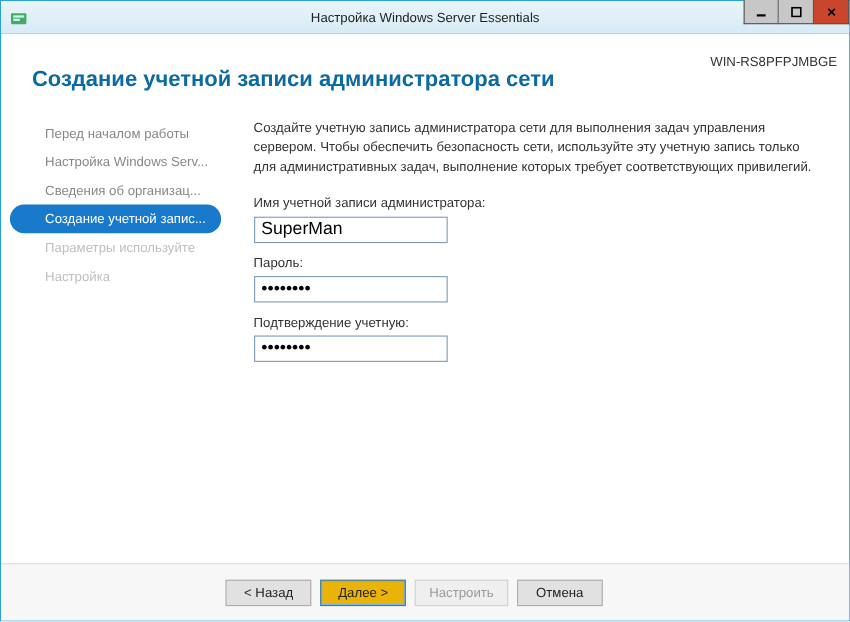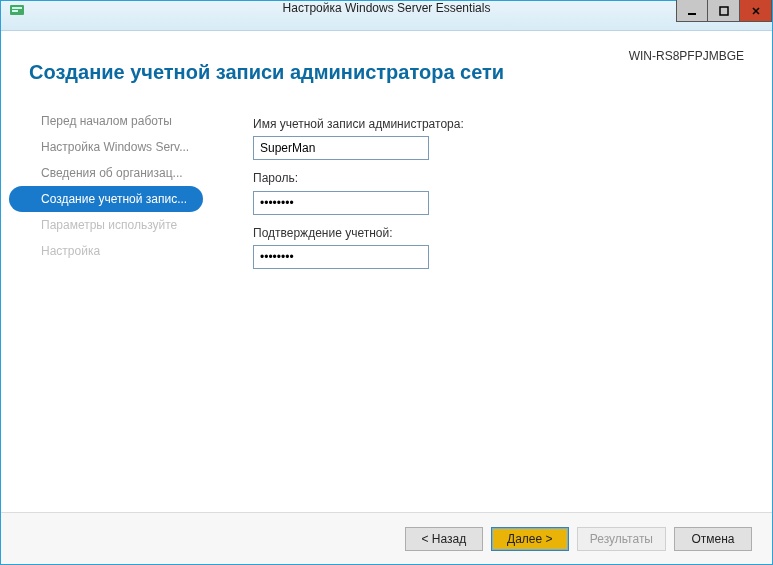--- a/index.html
+++ b/index.html
@@ -18,7 +18,7 @@
       height: 30px;
       background: linear-gradient(#e9f4fa, #d7ebf6);
       border-bottom: 1px solid #b8d4e6;
-      display: flex; 
+      display: flex; align-items: center;
       position: relative;
     }
     .titlebar .app-icon {

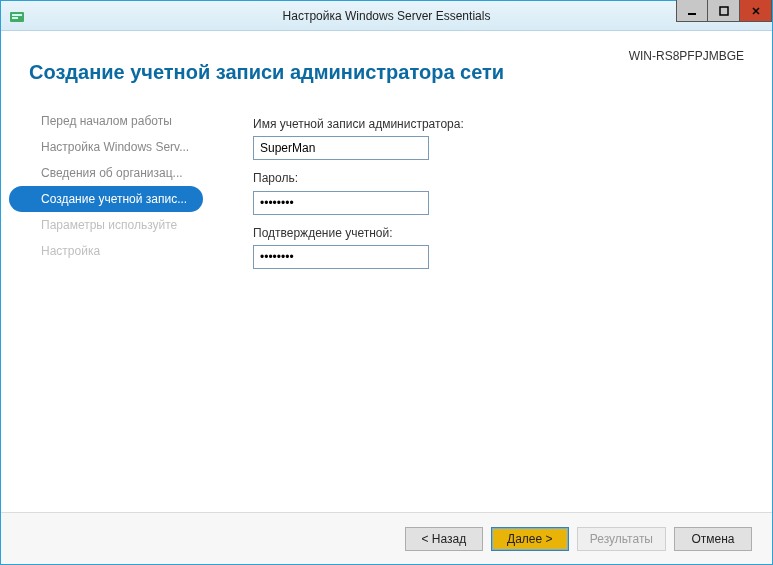--- a/index.html
+++ b/index.html
@@ -57,7 +57,7 @@
     }
     .machine-name {
       position: absolute;
-      right: 28px; top: 18px;
+      right: 11px; top: 18px;
       font-size: 12px;
       color: #333;
     }

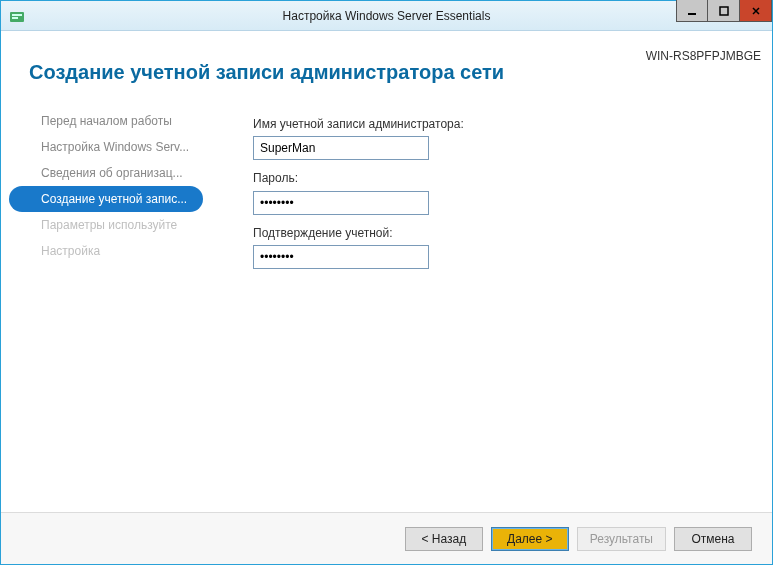--- a/index.html
+++ b/index.html
@@ -201,6 +201,7 @@
     </div>
 
     <div class="content">
+      <div class="content-description">Создайте учетную запись администратора сети для выполнения задач управления сервером. Чтобы обеспечить безопасность сети, используйте эту учетную запись только для административных задач, выполнение которых требует соответствующих привилегий.</div>
 
       <div class="field-group">
         <div class="field-label">Имя учетной записи администратора:</div>

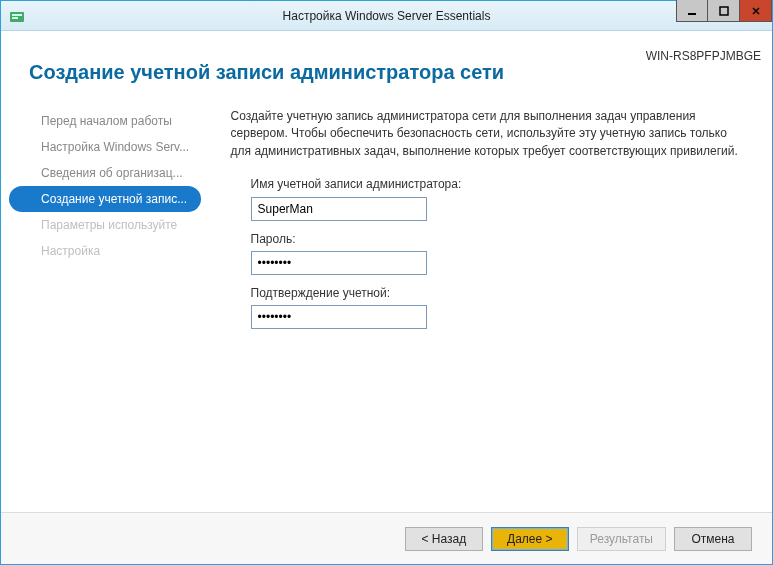--- a/index.html
+++ b/index.html
@@ -116,7 +116,7 @@
       background: #fff;
       font-family: inherit;
     }
-    .field-group { margin-bottom: 10px; margin-left: 20px; }
+    .field-group { margin-bottom: 10px; }
 
     
     .footer {

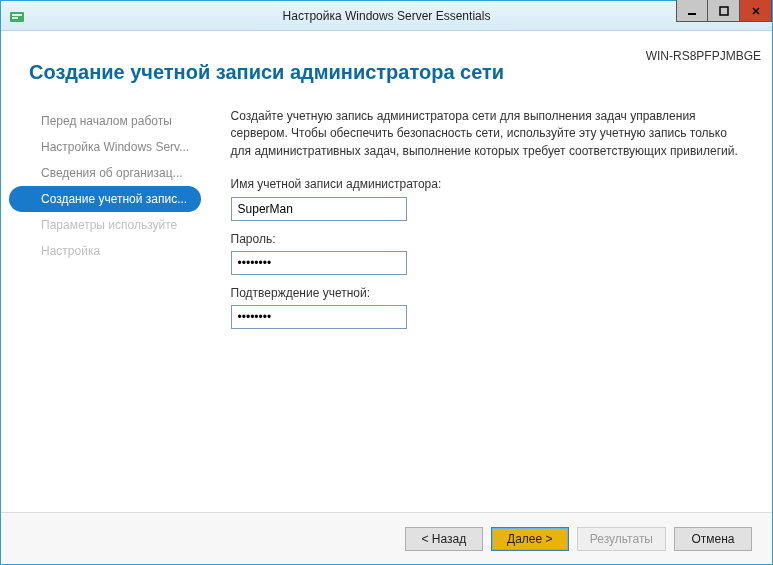--- a/index.html
+++ b/index.html
@@ -110,7 +110,7 @@
       width: 176px;
       height: 24px;
       border: 1px solid #7a9ab8;
-      font-size: 12px;
+      font-size: 16px;
       padding: 2px 6px;
       outline: none;
       background: #fff;

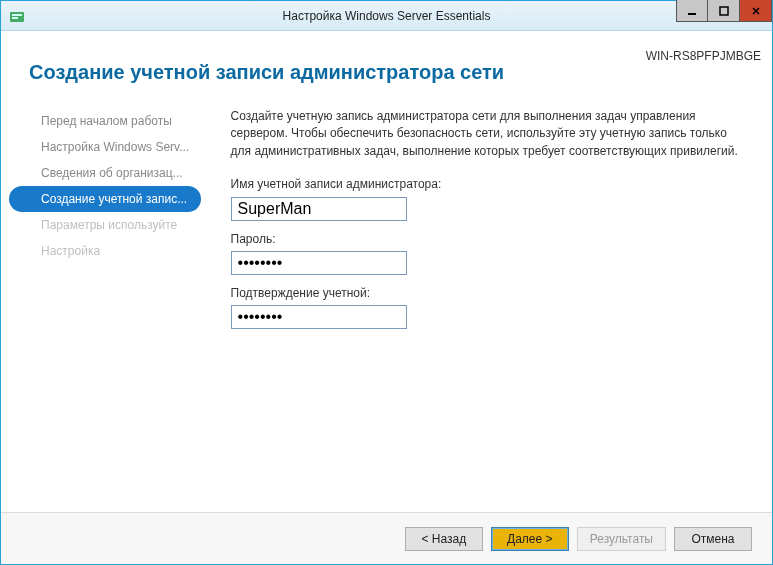--- a/index.html
+++ b/index.html
@@ -214,7 +214,7 @@
       </div>
 
       <div class="field-group">
-        <div class="field-label">Подтверждение учетной:</div>
+        <div class="field-label">Подтверждение учетную:</div>
         <input class="text-input" type="password" value="********" style="">
       </div>
     </div>

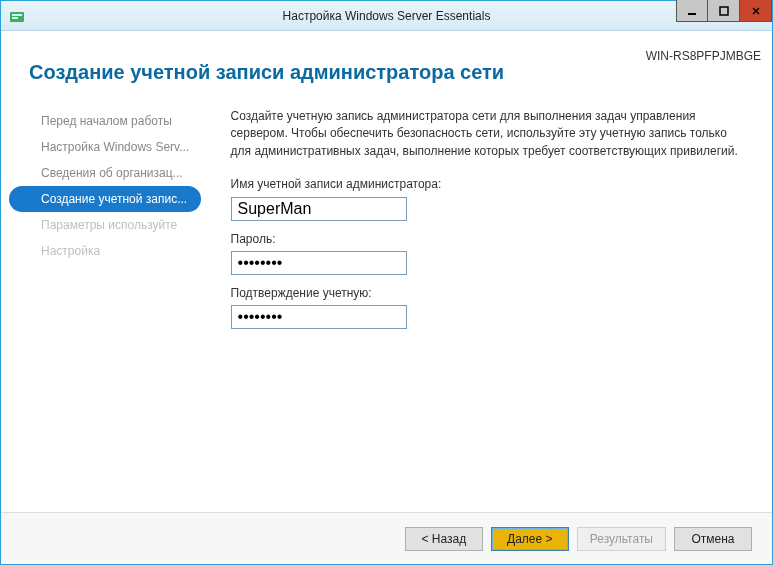--- a/index.html
+++ b/index.html
@@ -124,7 +124,7 @@
       border-top: 1px solid #dcdcdc;
       display: flex;
       align-items: center;
-      justify-content: flex-end;
+      justify-content: center;
       padding-right: 20px;
       gap: 8px;
       background: #f7f7f7;

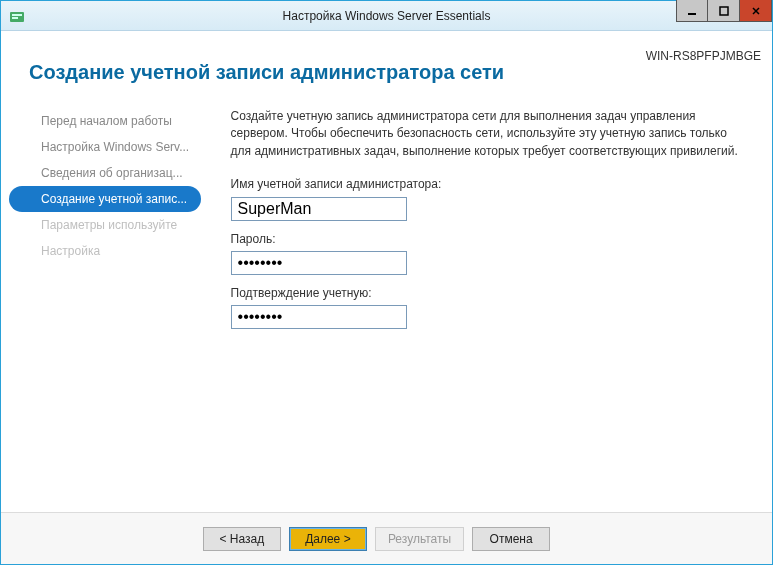--- a/index.html
+++ b/index.html
@@ -224,7 +224,7 @@
   <div class="footer">
     <button class="btn">&lt; Назад</button>
     <button class="btn primary">Далее &gt;</button>
-    <button class="btn" disabled="">Результаты</button>
+    <button class="btn" disabled="">Настроить</button>
     <button class="btn">Отмена</button>
   </div>
 

